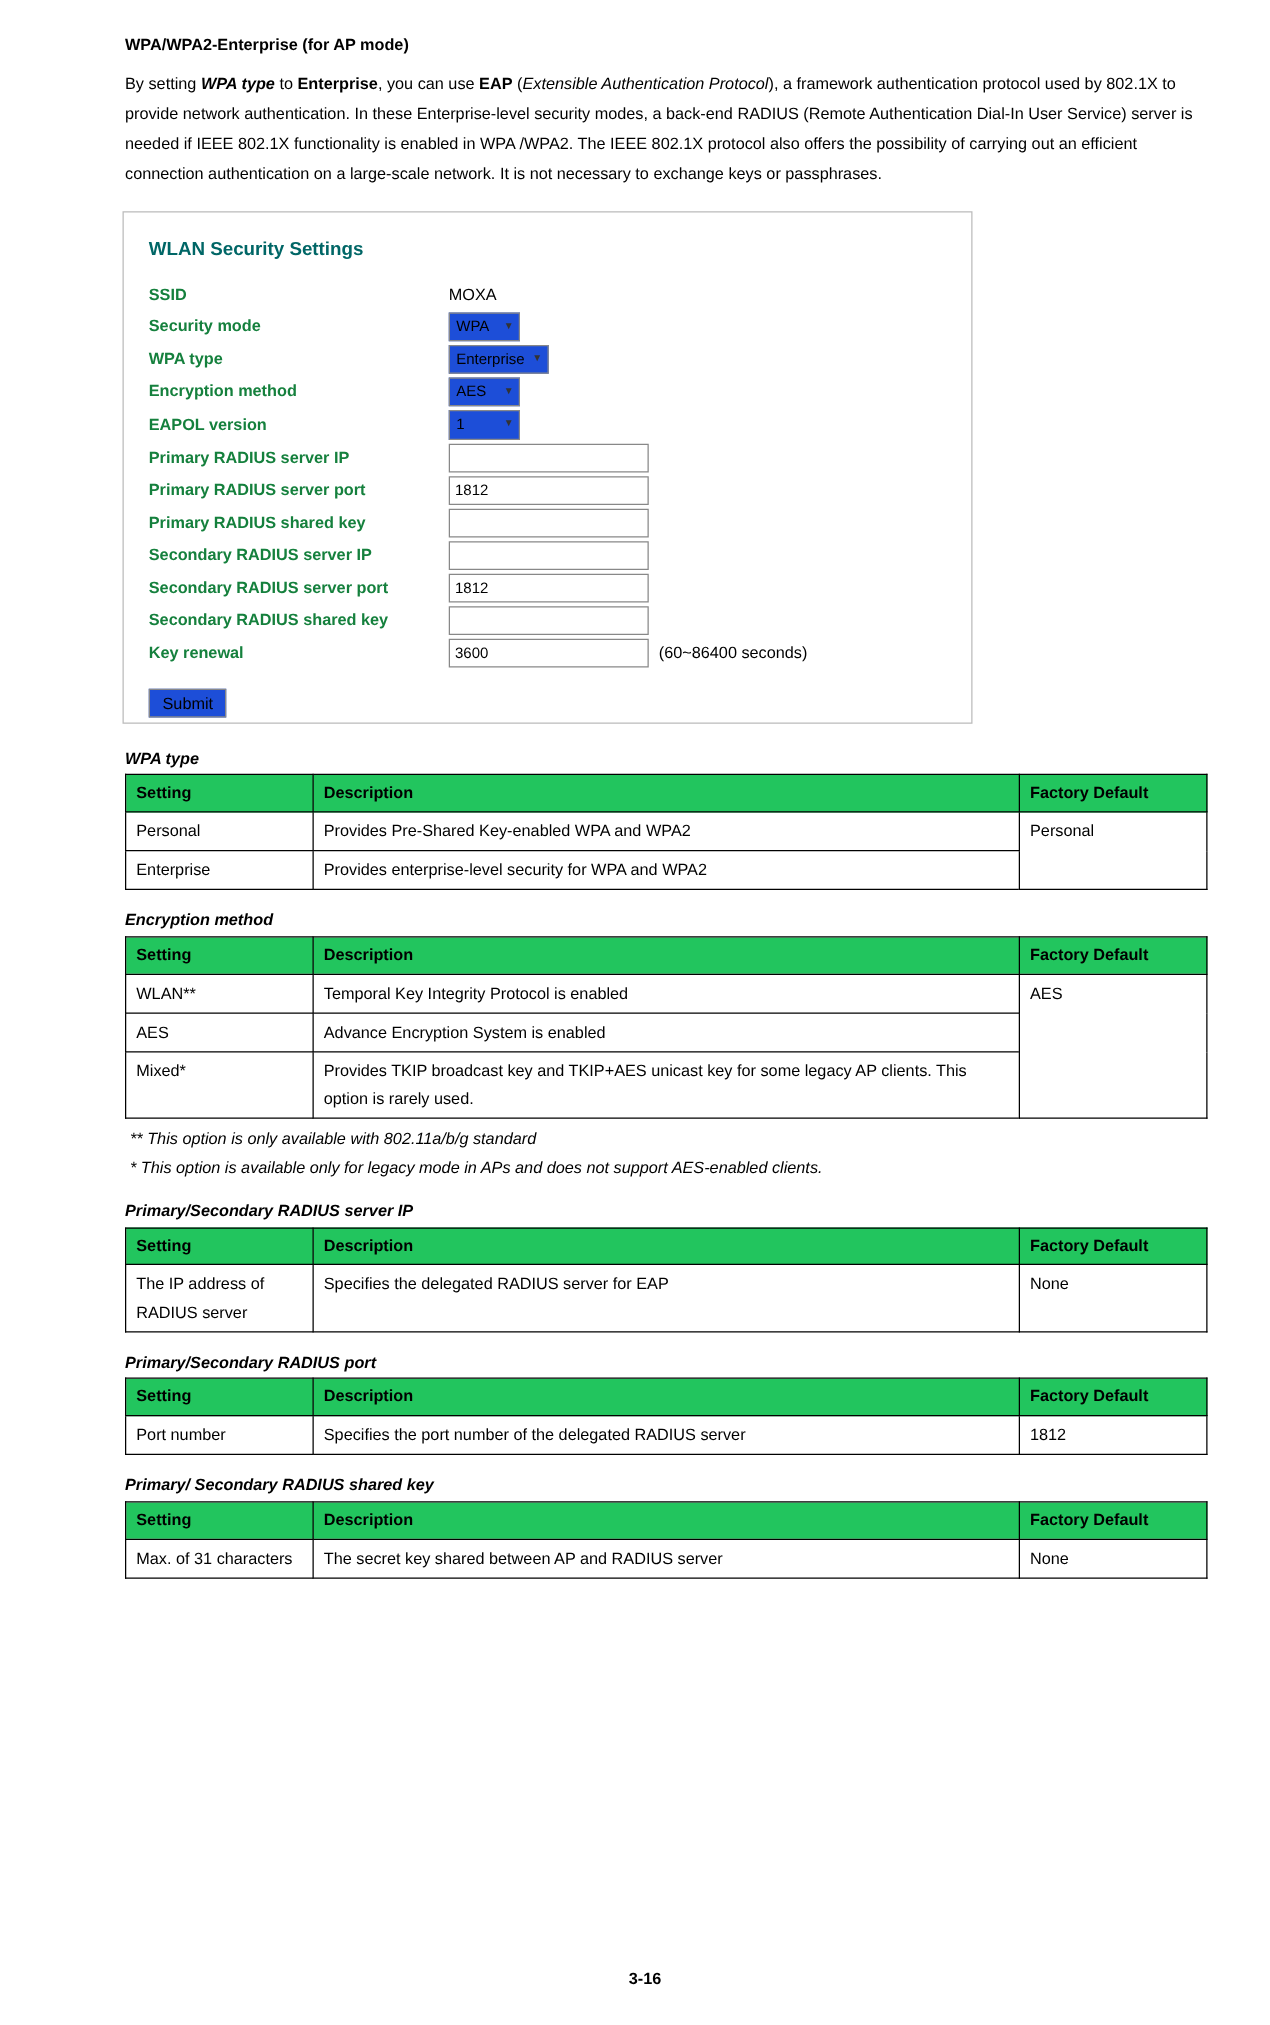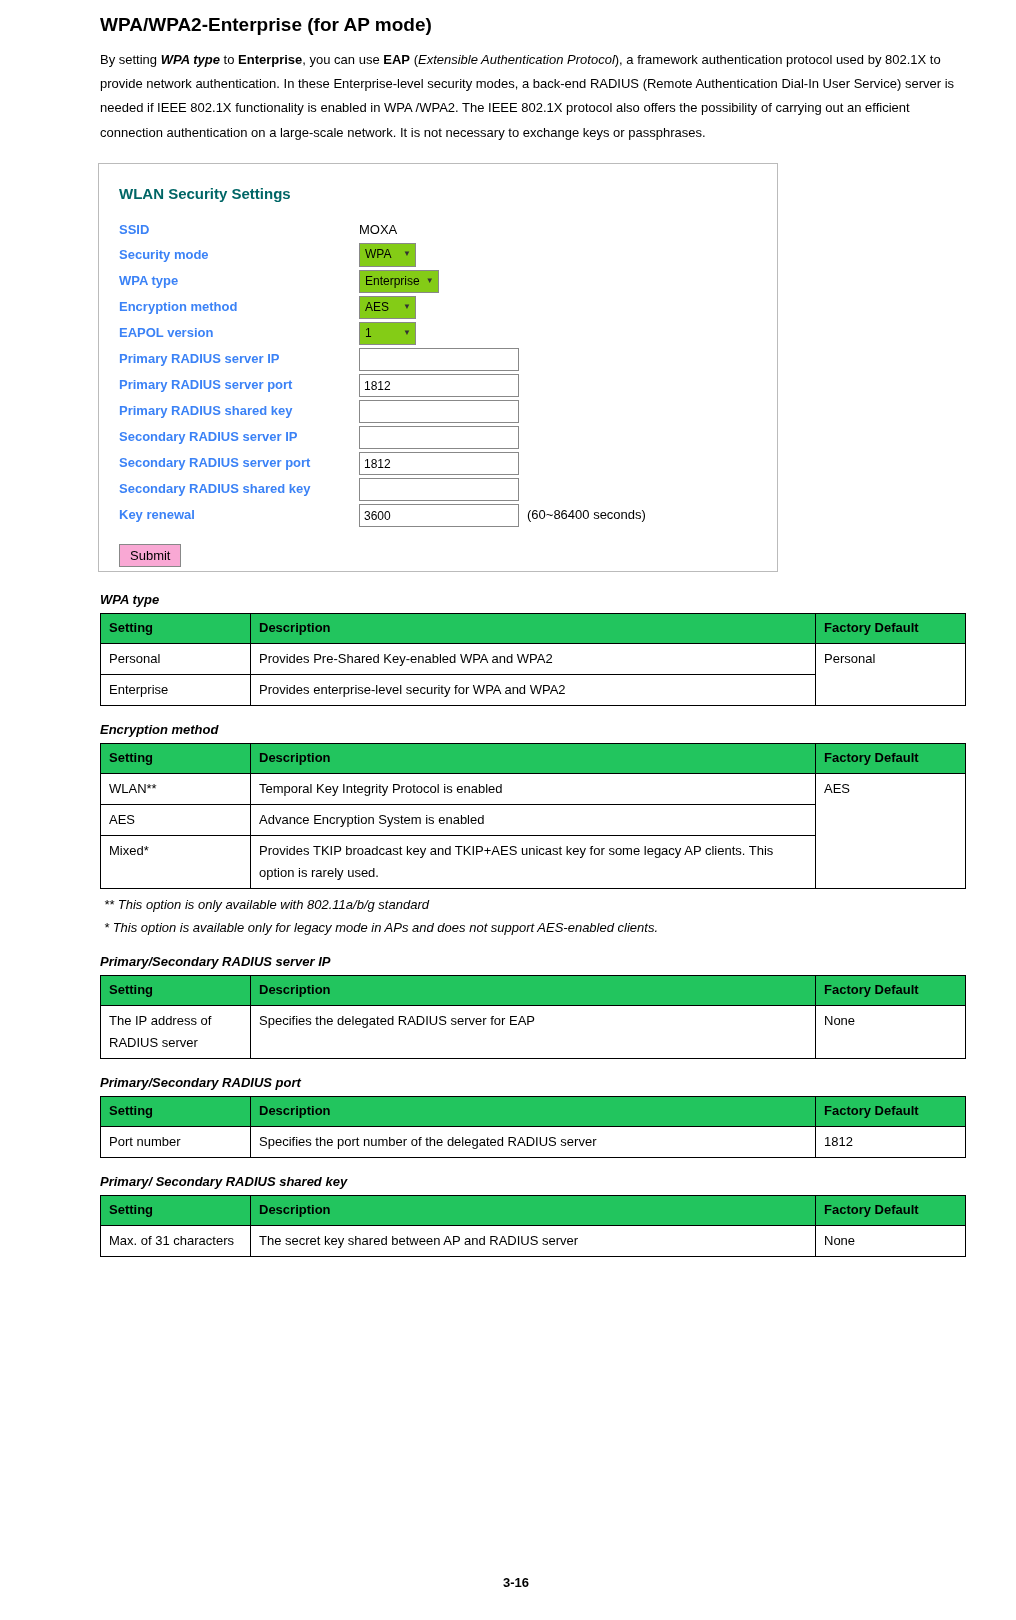--- a/index.html
+++ b/index.html
@@ -30,9 +30,9 @@
     padding-right: 20px;
   }
   h2.section-title {
-    font-size: 19px;
-    font-weight: bold;
-    margin: 0 0 8px 0;
+    font-size: 13px;
+    font-weight: bold;
+    margin: 16px 0 8px 0;
   }
   .intro {
     font-size: 13px;

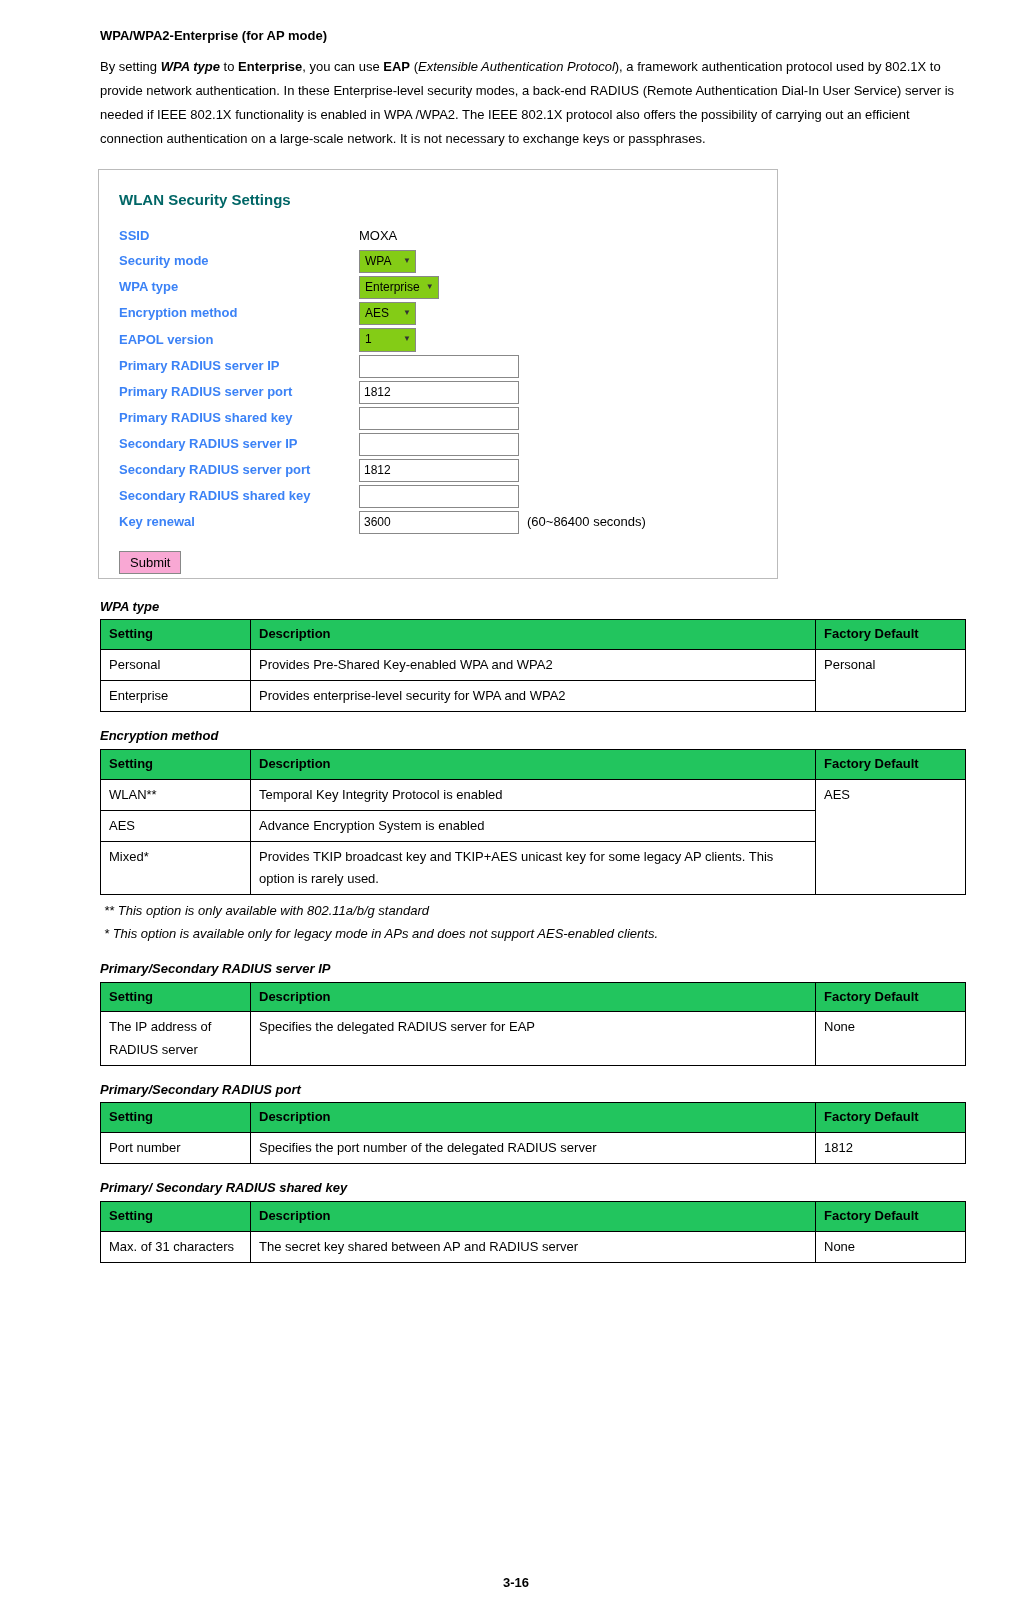--- a/index.html
+++ b/index.html
@@ -63,7 +63,7 @@
   }
   .form-row .flabel {
     width: 240px;
-    color: #3b82f6;
+    color: #15803d;
     font-weight: bold;
   }
   .form-row .fval {

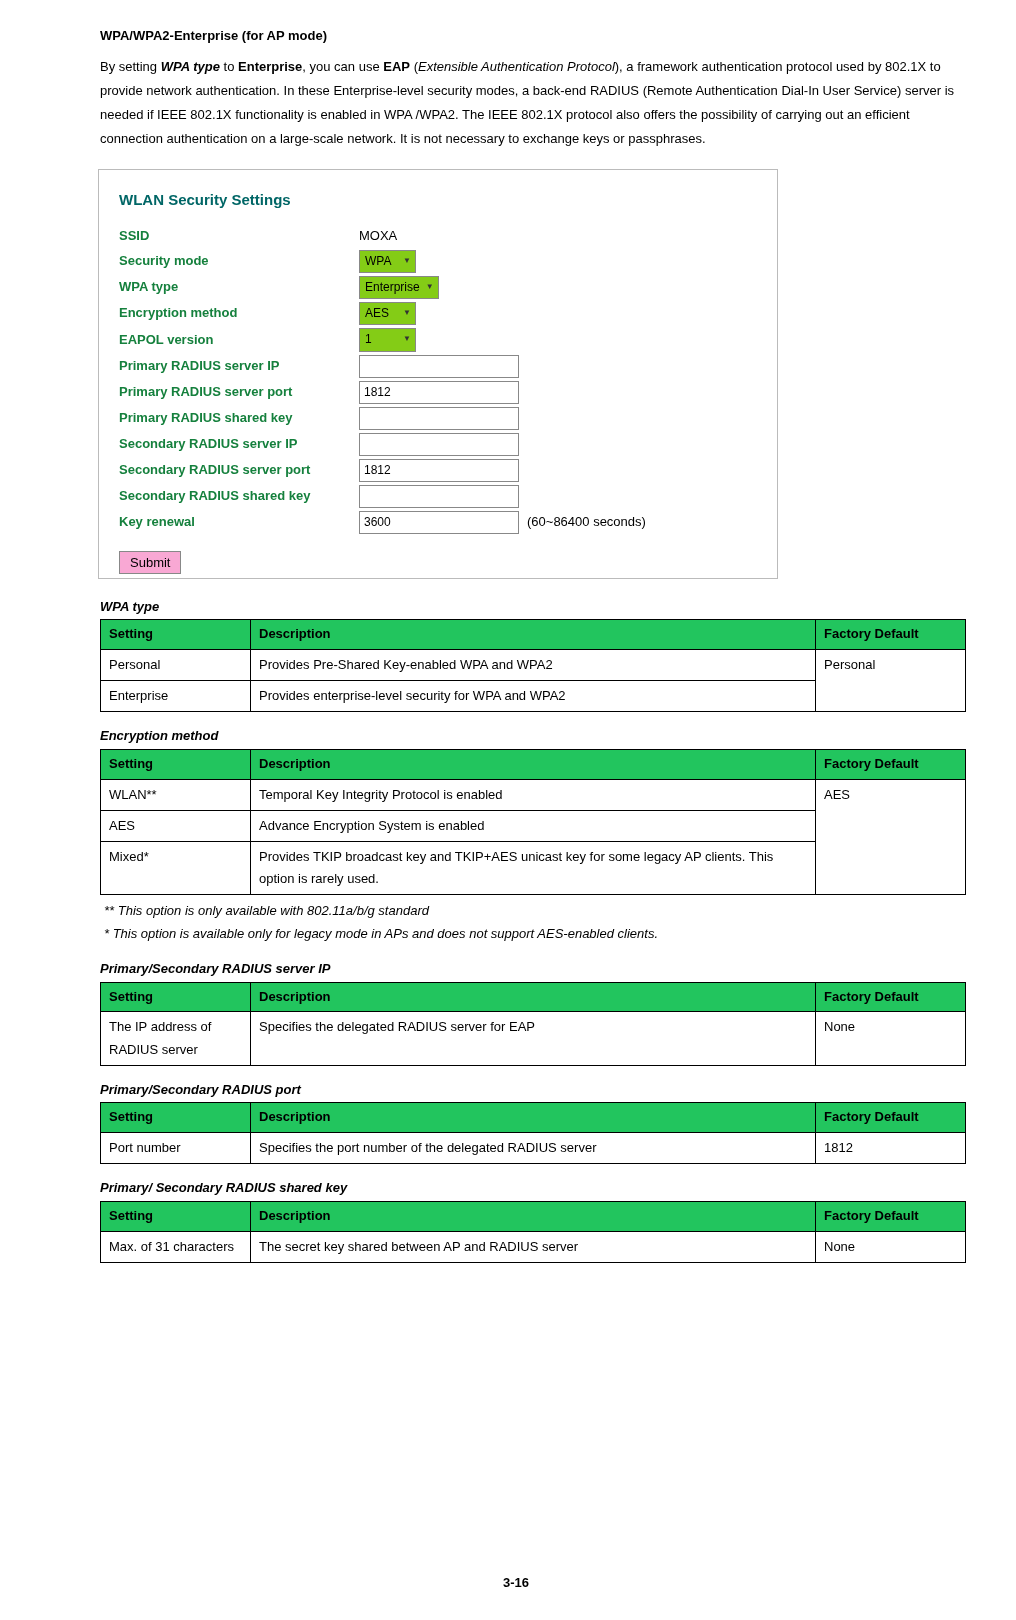--- a/index.html
+++ b/index.html
@@ -75,7 +75,7 @@
   .form-row .fval span.static { color:#000; }
   .dropdown {
     border: 1px solid #888;
-    background: #84cc16;
+    background: #1d4ed8;
     padding: 1px 18px 1px 5px;
     font-size: 12px;
     position: relative;

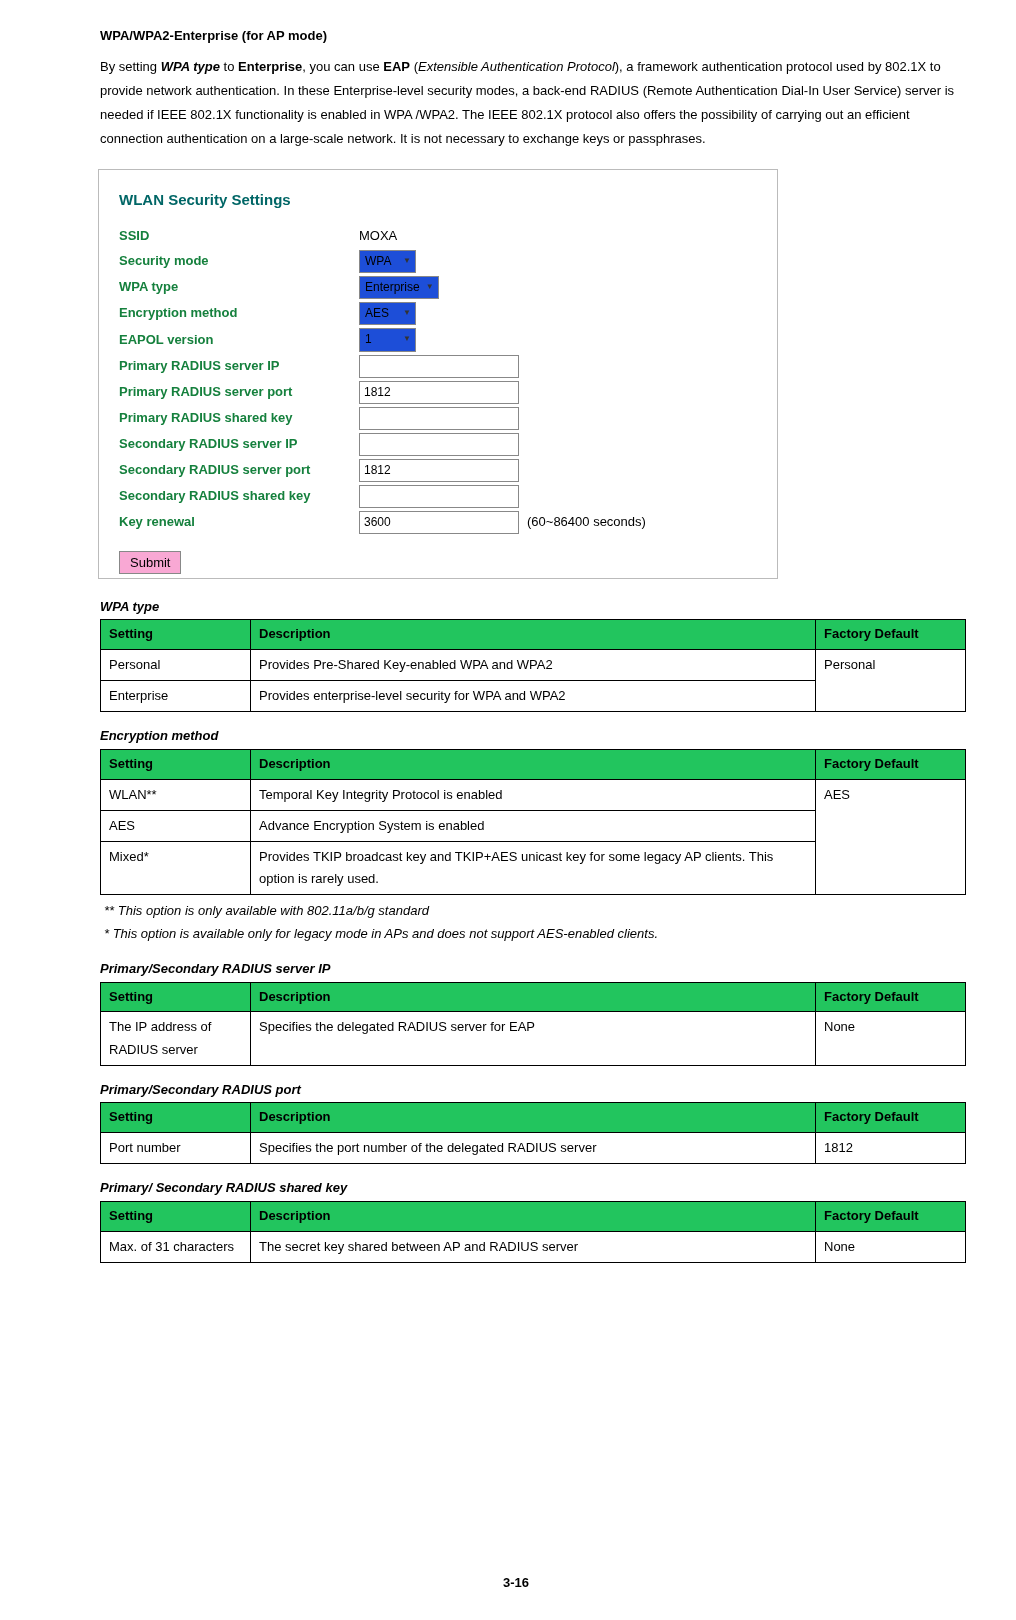--- a/index.html
+++ b/index.html
@@ -99,7 +99,7 @@
   }
   .submit-btn {
     border: 1px solid #888;
-    background: #f9a8d4;
+    background: #1d4ed8;
     padding: 3px 10px;
     font-size: 13px;
     margin-top: 14px;

